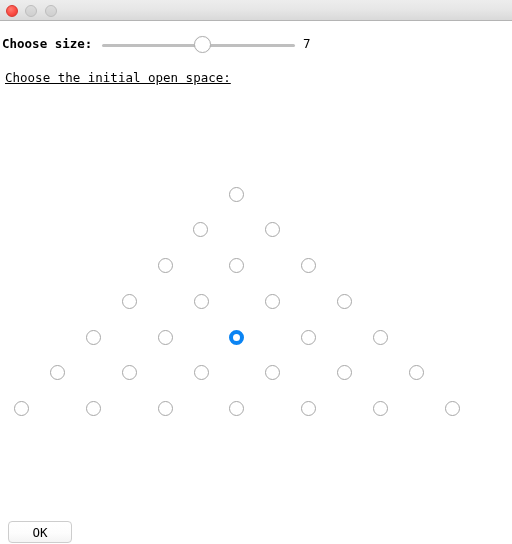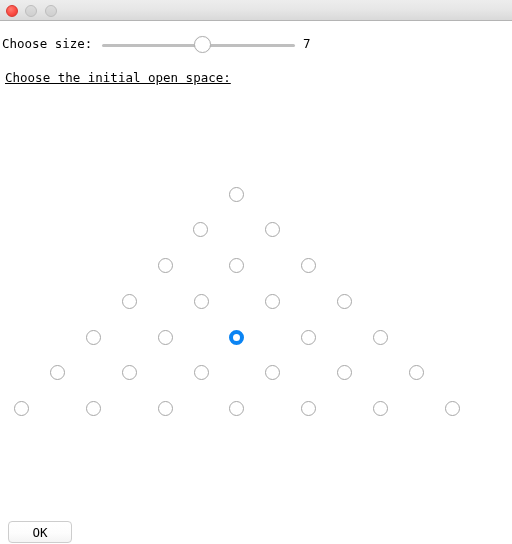--- a/index.html
+++ b/index.html
@@ -73,6 +73,7 @@
     position: absolute;
     left: 2px;
     top: 4px;
+    font-weight: bold;
   }
   .label-open {
     position: absolute;

